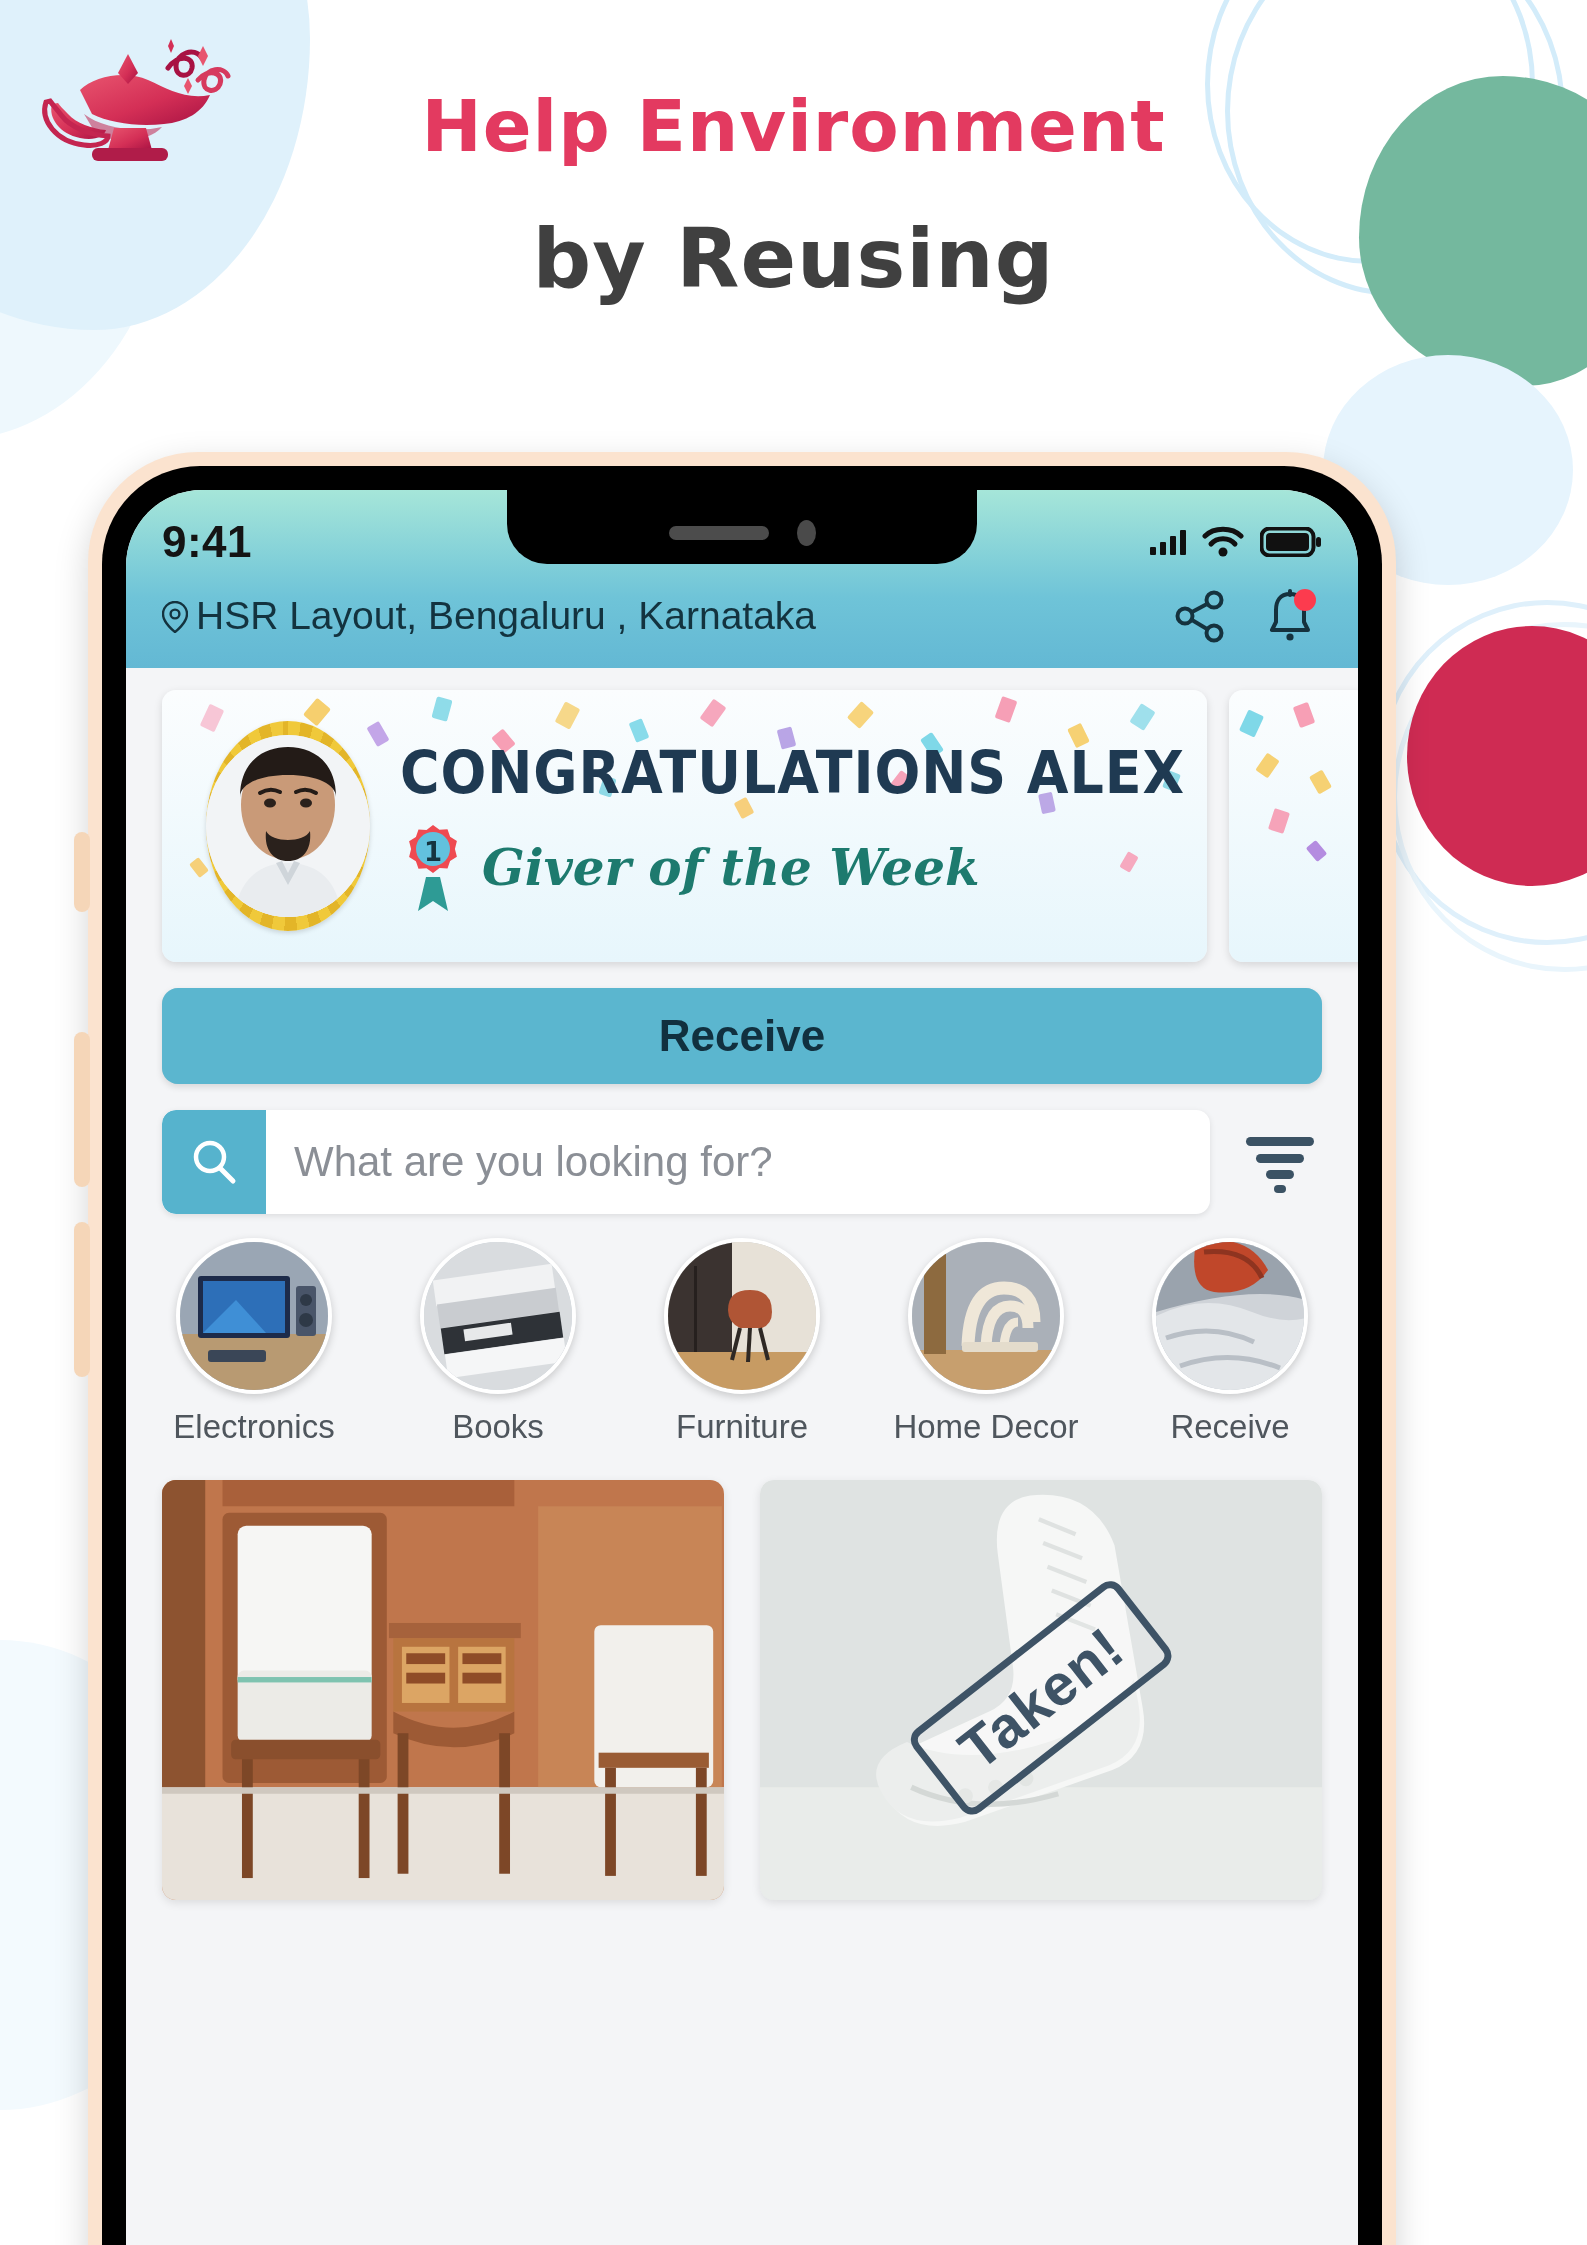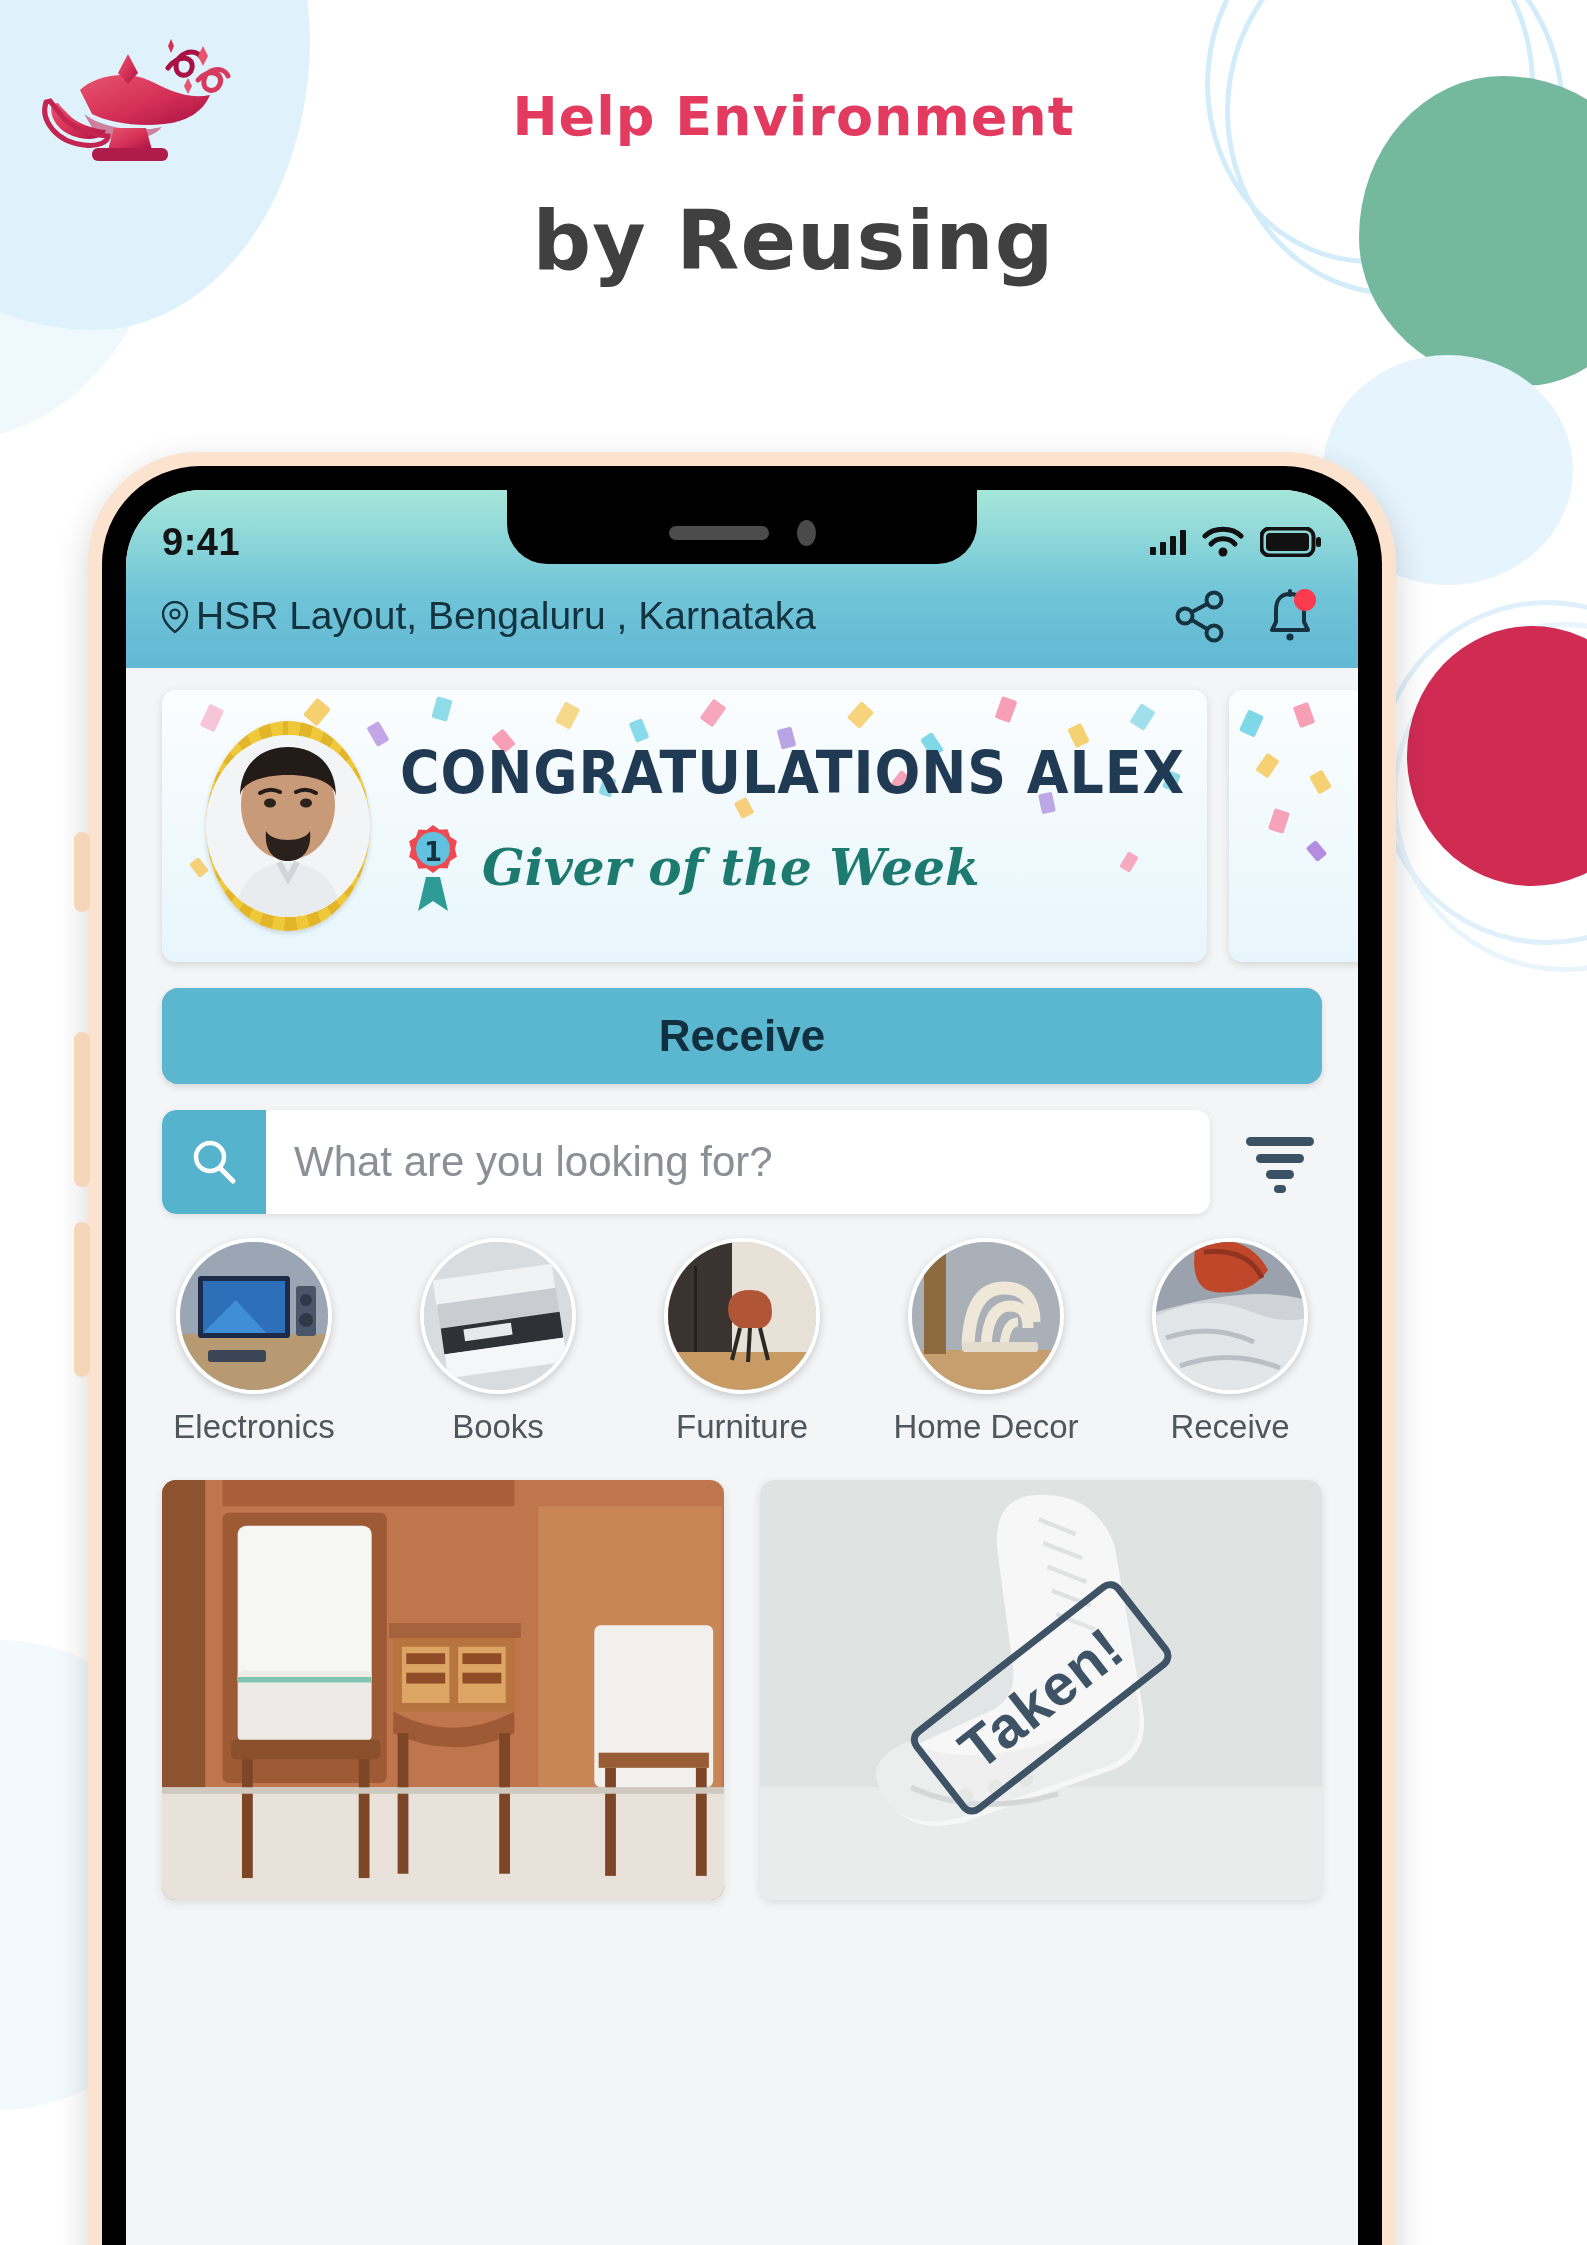--- a/index.html
+++ b/index.html
@@ -60,7 +60,7 @@
   .headline { position: absolute; left: 0; top: 90px; width: 1587px; text-align: center; }
   .headline-l1 {
     font-family: "DejaVu Sans", sans-serif;
-    font-size: 54px; font-weight: 700; letter-spacing: 1px;
+    font-size: 72px; font-weight: 700; letter-spacing: 1px;
     color: #e33a60; line-height: 1.0;
   }
   .headline-l2 {

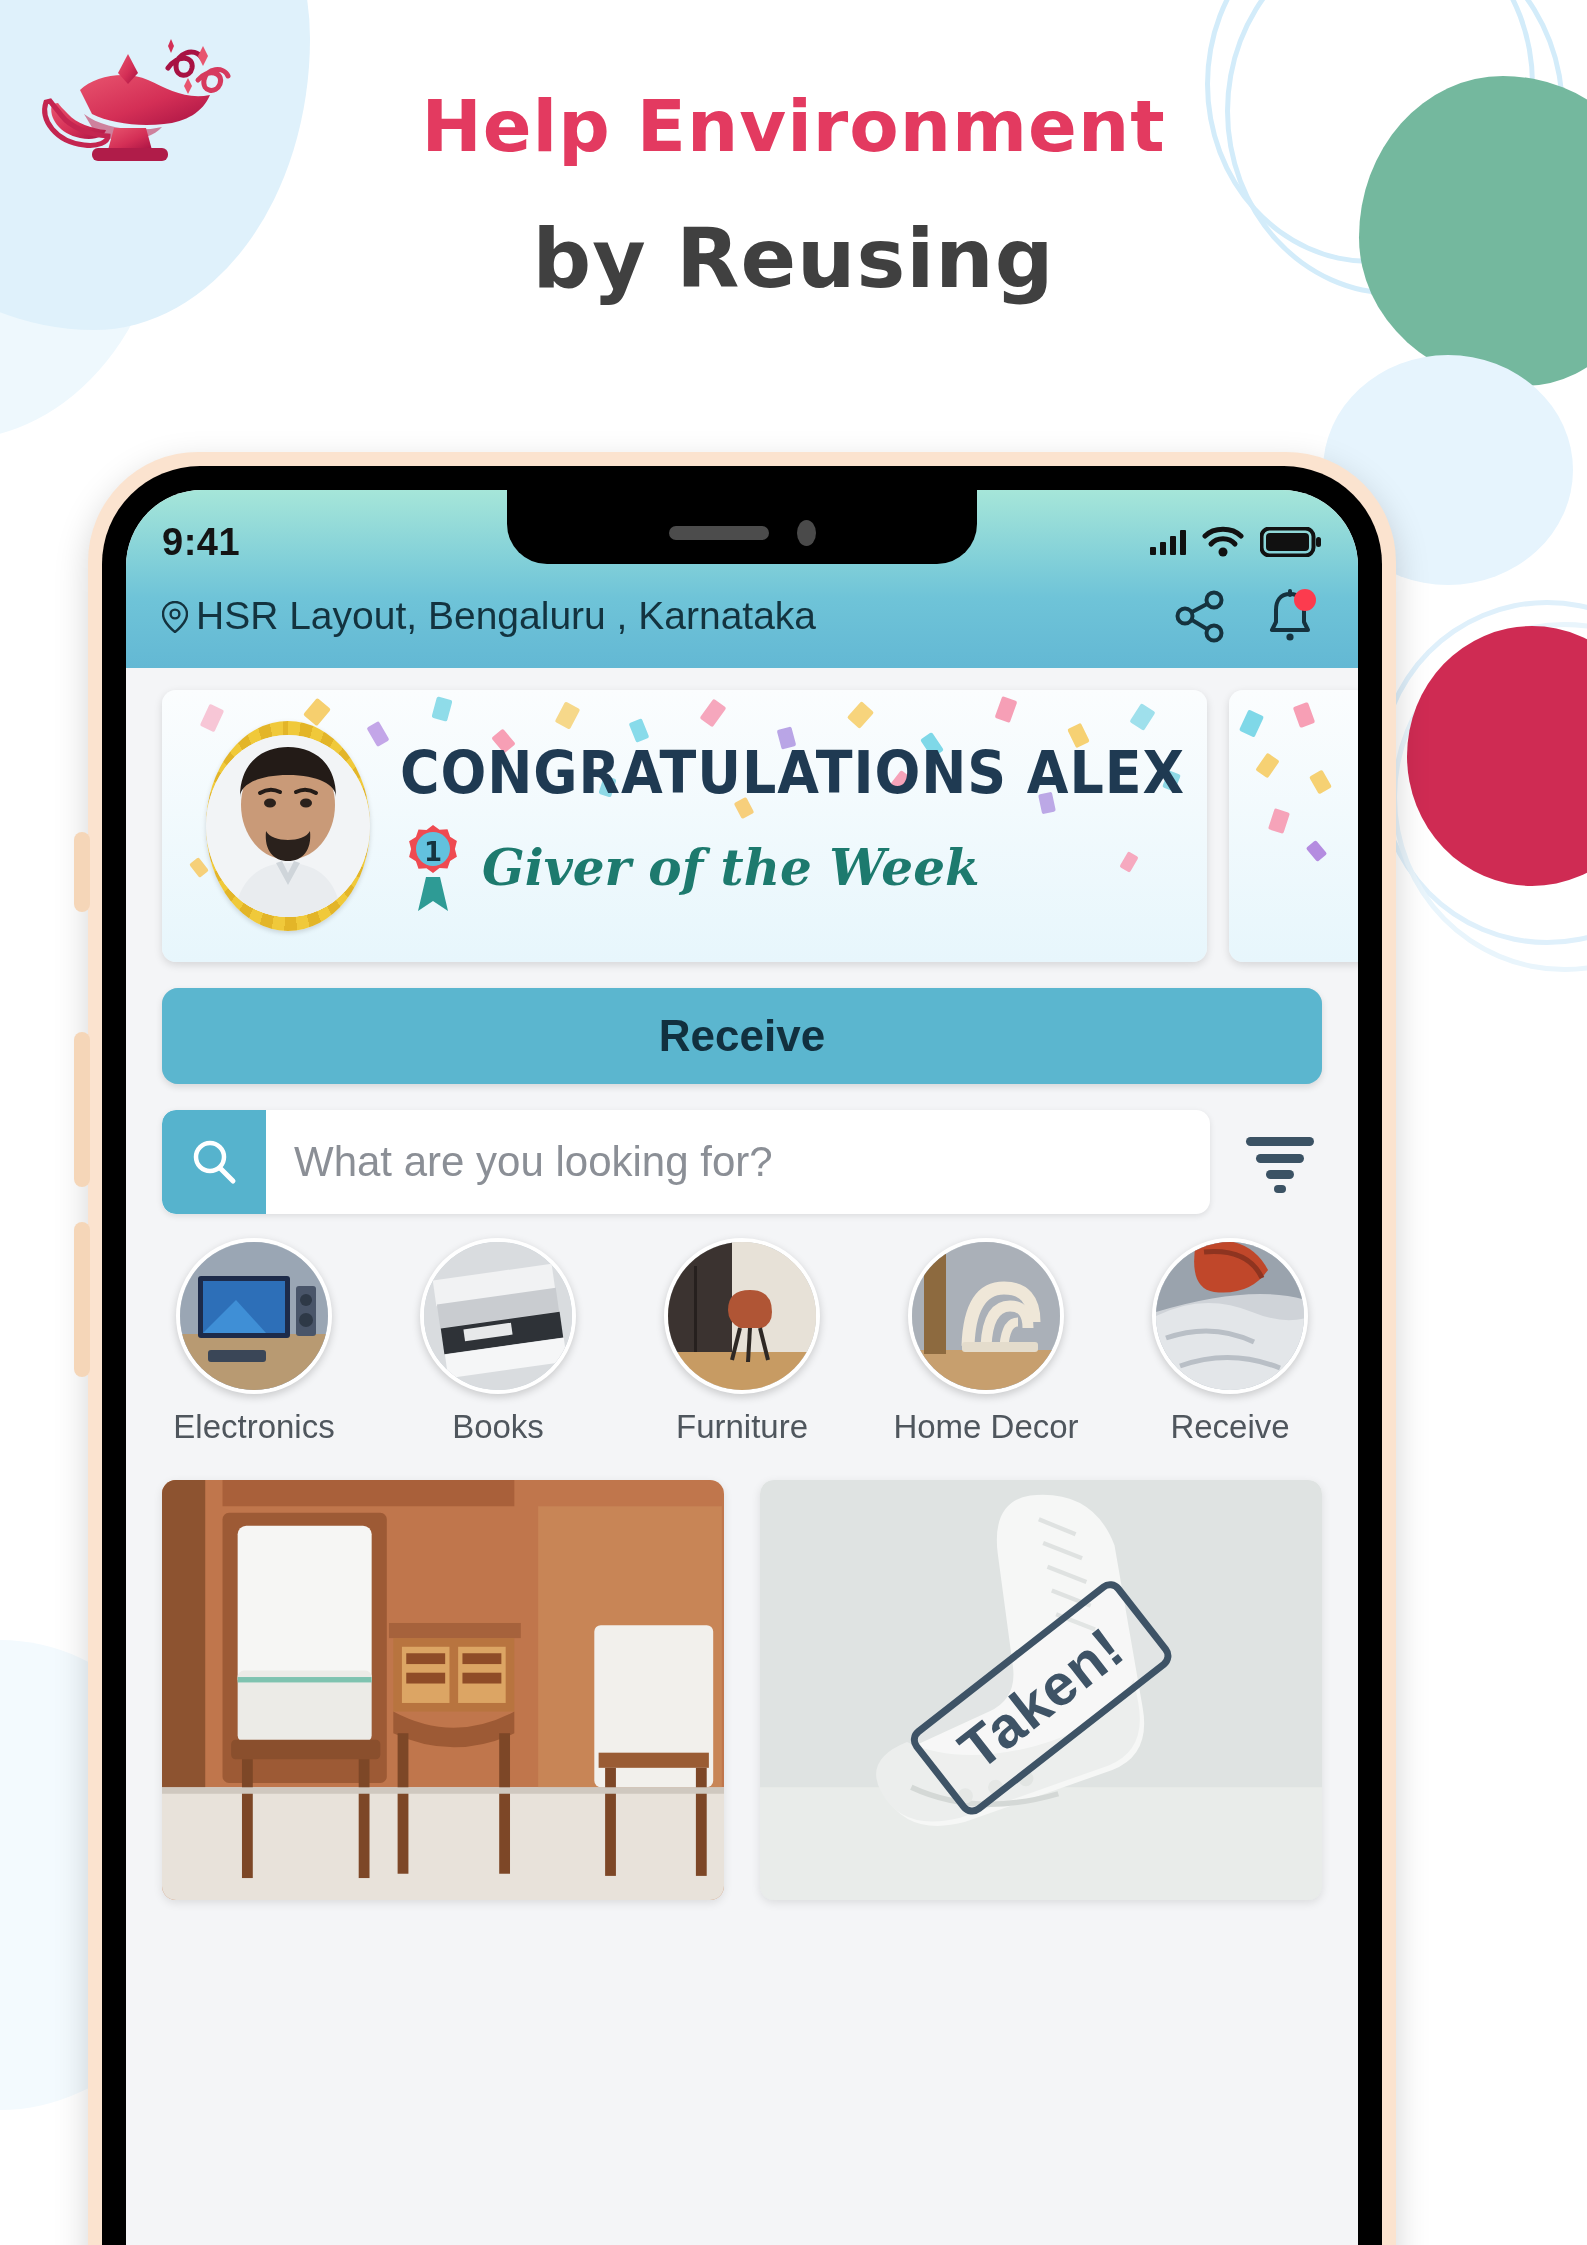--- a/index.html
+++ b/index.html
@@ -111,7 +111,7 @@
     padding: 24px 36px 20px 36px;
   }
   .statusbar { display: flex; align-items: center; justify-content: space-between; height: 56px; }
-  .status-time { font-size: 38px; font-weight: 700; color: #141414; letter-spacing: .5px; }
+  .status-time { font-size: 44px; font-weight: 700; color: #141414; letter-spacing: .5px; }
   .status-icons { display: flex; align-items: center; gap: 16px; }
   .bars { display:flex; align-items: flex-end; gap: 4px; height: 26px; }
   .bars i { display:block; width: 6px; background:#111; border-radius:1px; }

